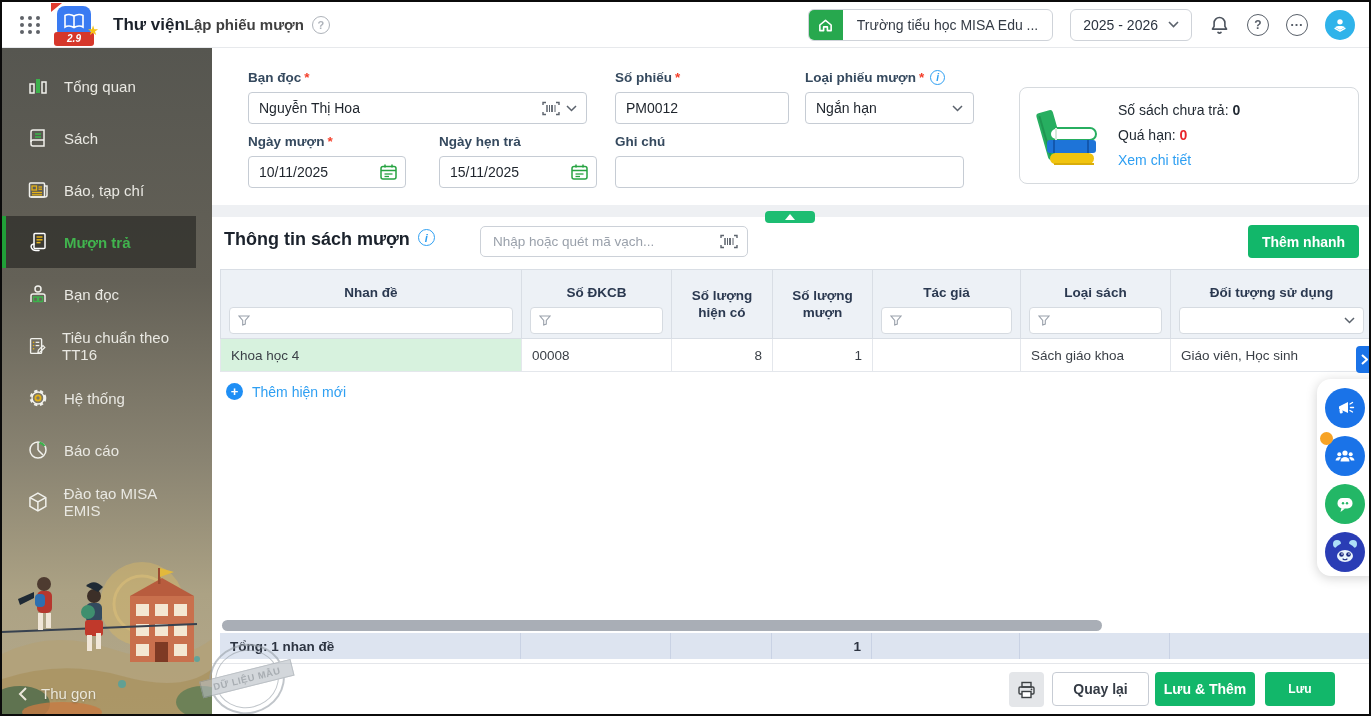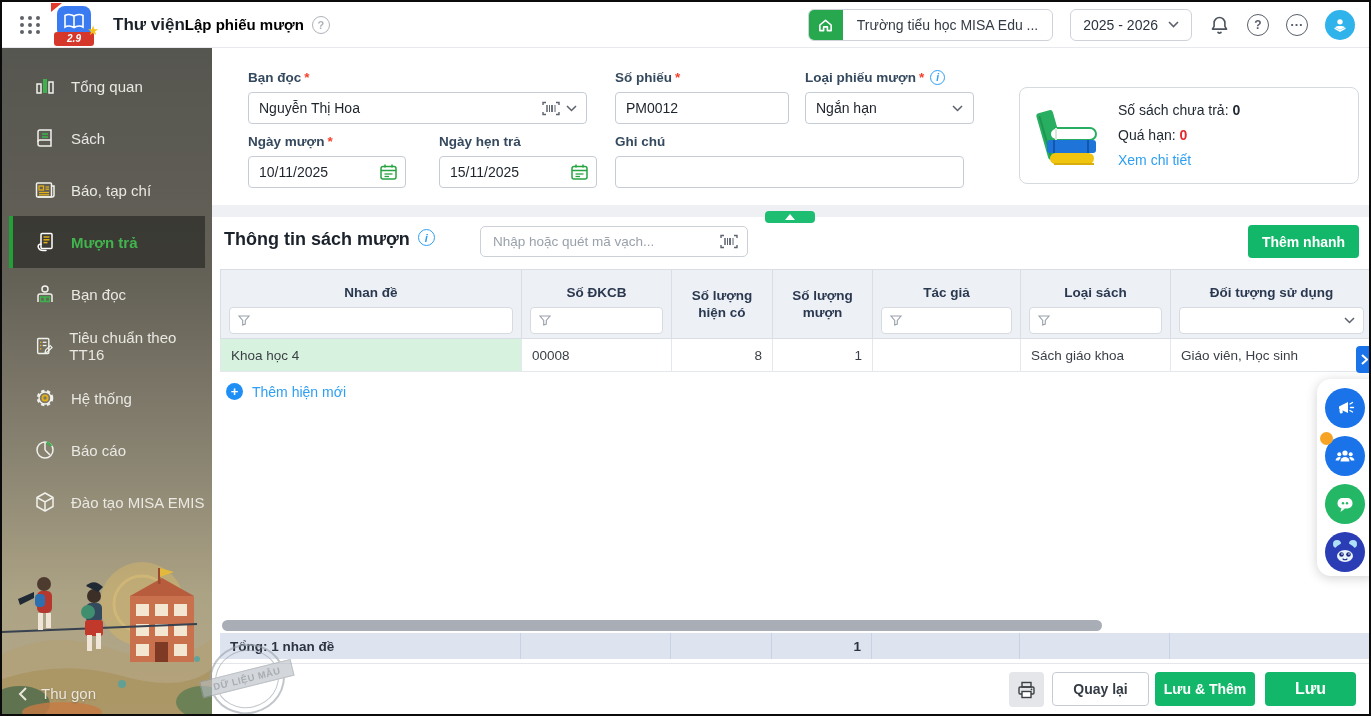--- a/index.html
+++ b/index.html
@@ -16,7 +16,7 @@
   .logo .ribbon { position:absolute; left:3px; bottom:0; width:40px; height:14px; background:#d6372b; border-radius:3px; color:#fff; font-size:10px; font-weight:bold; font-style:italic; text-align:center; line-height:14px; }
   .logo .star { position:absolute; right:-2px; bottom:8px; color:#f5c217; font-size:13px; }
   .app-title { font-size:17px; font-weight:bold; color:#1c222b; }
-  .page-title { font-size:15px; font-weight:600; color:#000000; }
+  .page-title { font-size:15px; font-weight:600; color:#404040; }
   .q-circle { width:18px; height:18px; border:1.5px solid #aeb3ba; border-radius:50%; color:#aeb3ba; font-size:11px; font-weight:bold; display:inline-flex; align-items:center; justify-content:center; margin-left:8px; }
   .topbar-right { margin-left:auto; display:flex; align-items:center; gap:17px; }
   .school-pill { display:flex; align-items:center; height:32px; border:1px solid #cfd3d9; border-radius:6px; overflow:hidden; cursor:pointer; }

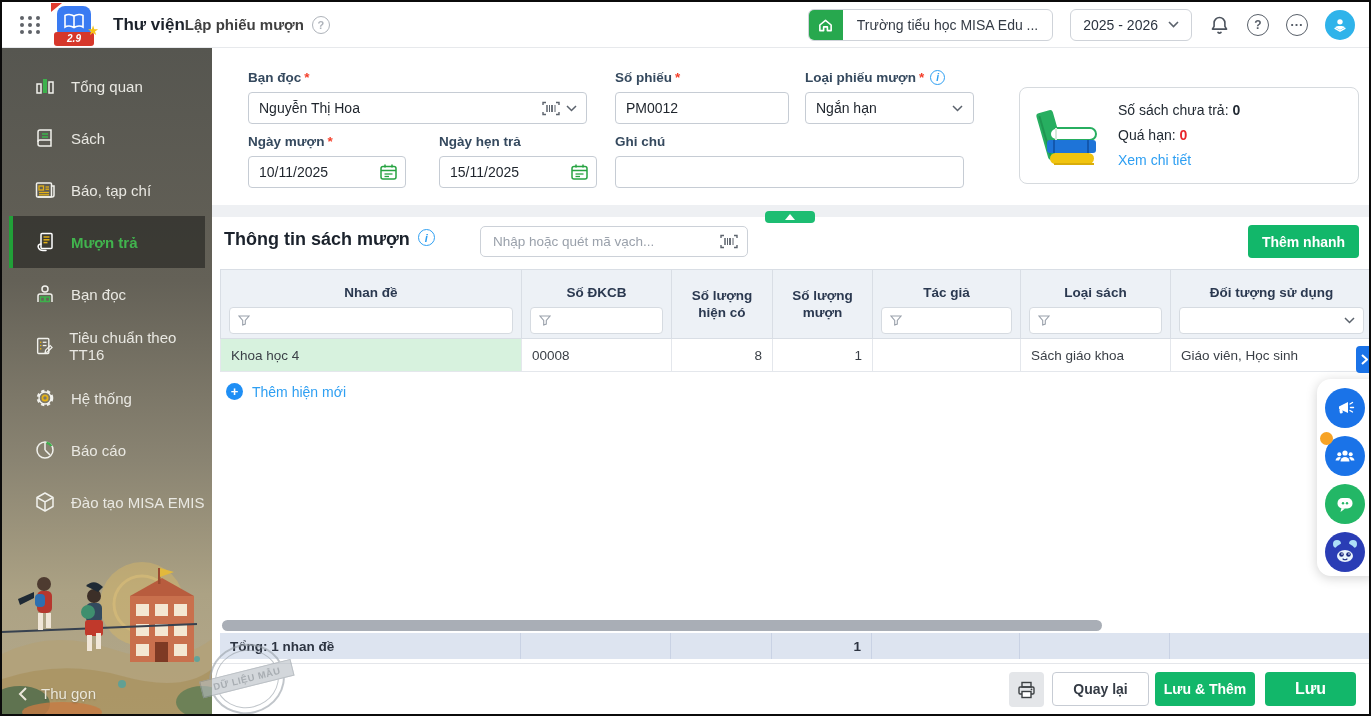--- a/index.html
+++ b/index.html
@@ -28,7 +28,7 @@
 
   
   .sidebar { position:absolute; top:46px; left:0; width:210px; bottom:0; background:linear-gradient(180deg,#565650 0%,#646157 35%,#8a8472 62%,#aca284 82%,#b4a88a 100%); z-index:15; overflow:hidden; }
-  .nav { position:absolute; top:12px; left:0; right:7px;padding-left:7px; }
+  .nav { position:absolute; top:12px; left:0; right:16px; }
   .nav-item { height:52px; display:flex; align-items:center; gap:14px; padding-left:20px; cursor:pointer; border-left:4px solid transparent; }
   .nav-item .lbl { font-size:15px; color:#e9e8e2; }
   .nav-item.active { background:rgba(28,28,26,0.55); border-left:4px solid #21a038; }

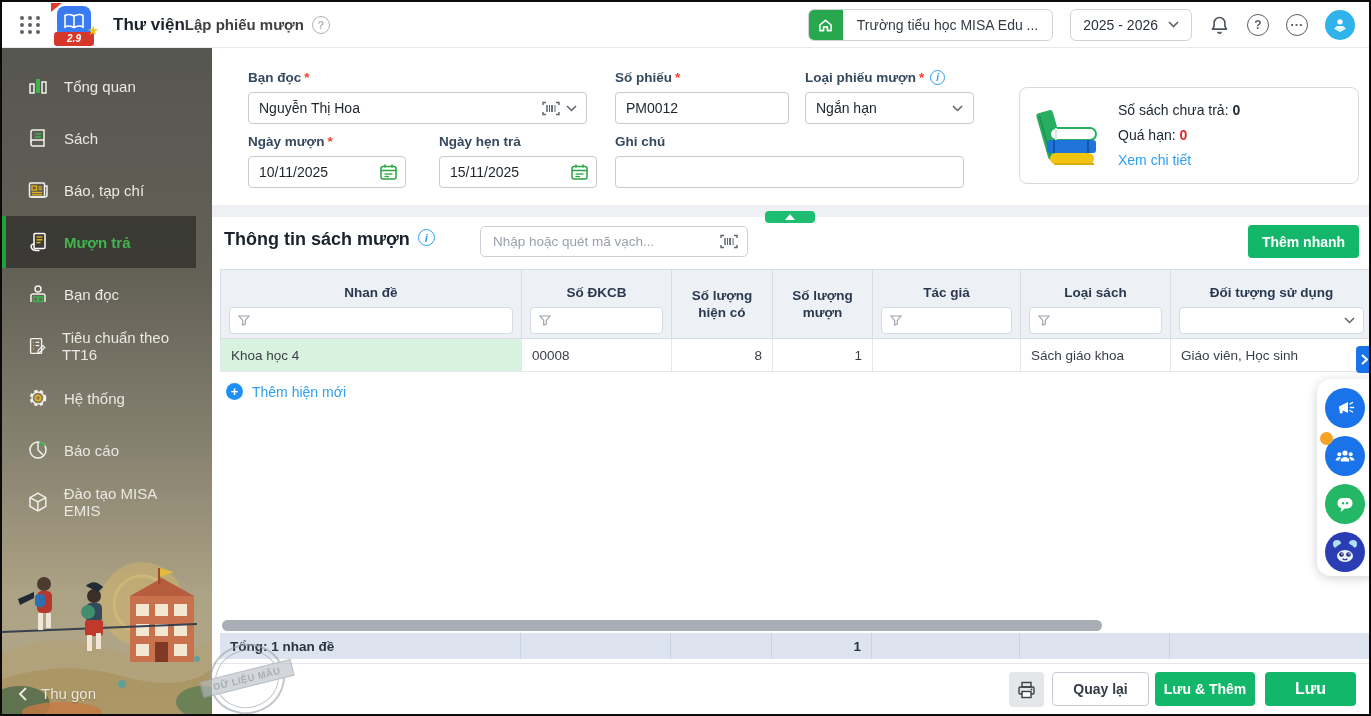--- a/index.html
+++ b/index.html
@@ -94,7 +94,7 @@
   .print-btn { position:absolute; left:797px; top:8px; width:35px; height:35px; background:#e4e6e9; border-radius:4px; border:none; display:flex; align-items:center; justify-content:center; cursor:pointer; }
   .back-btn { position:absolute; left:840px; top:8px; width:97px; height:34px; background:#fff; border:1px solid #c7ccd4; border-radius:4px; font-size:14px; font-weight:bold; color:#343b45; }
   .saveadd-btn { position:absolute; left:943px; top:8px; width:100px; height:34px; font-size:14px; }
-  .save-btn { position:absolute; left:1053px; top:8px; width:91px; height:34px; font-size:16px; }
+  .save-btn { position:absolute; left:1053px; top:8px; width:70px; height:34px; font-size:12px; }
 
   
   .row-nav { position:absolute; left:1354px; top:344px; width:17px; height:27px; background:#1a73e8; border-radius:4px 0 0 4px; color:#fff; display:flex; align-items:center; justify-content:center; font-size:12px; font-weight:bold; cursor:pointer; z-index:30; }

